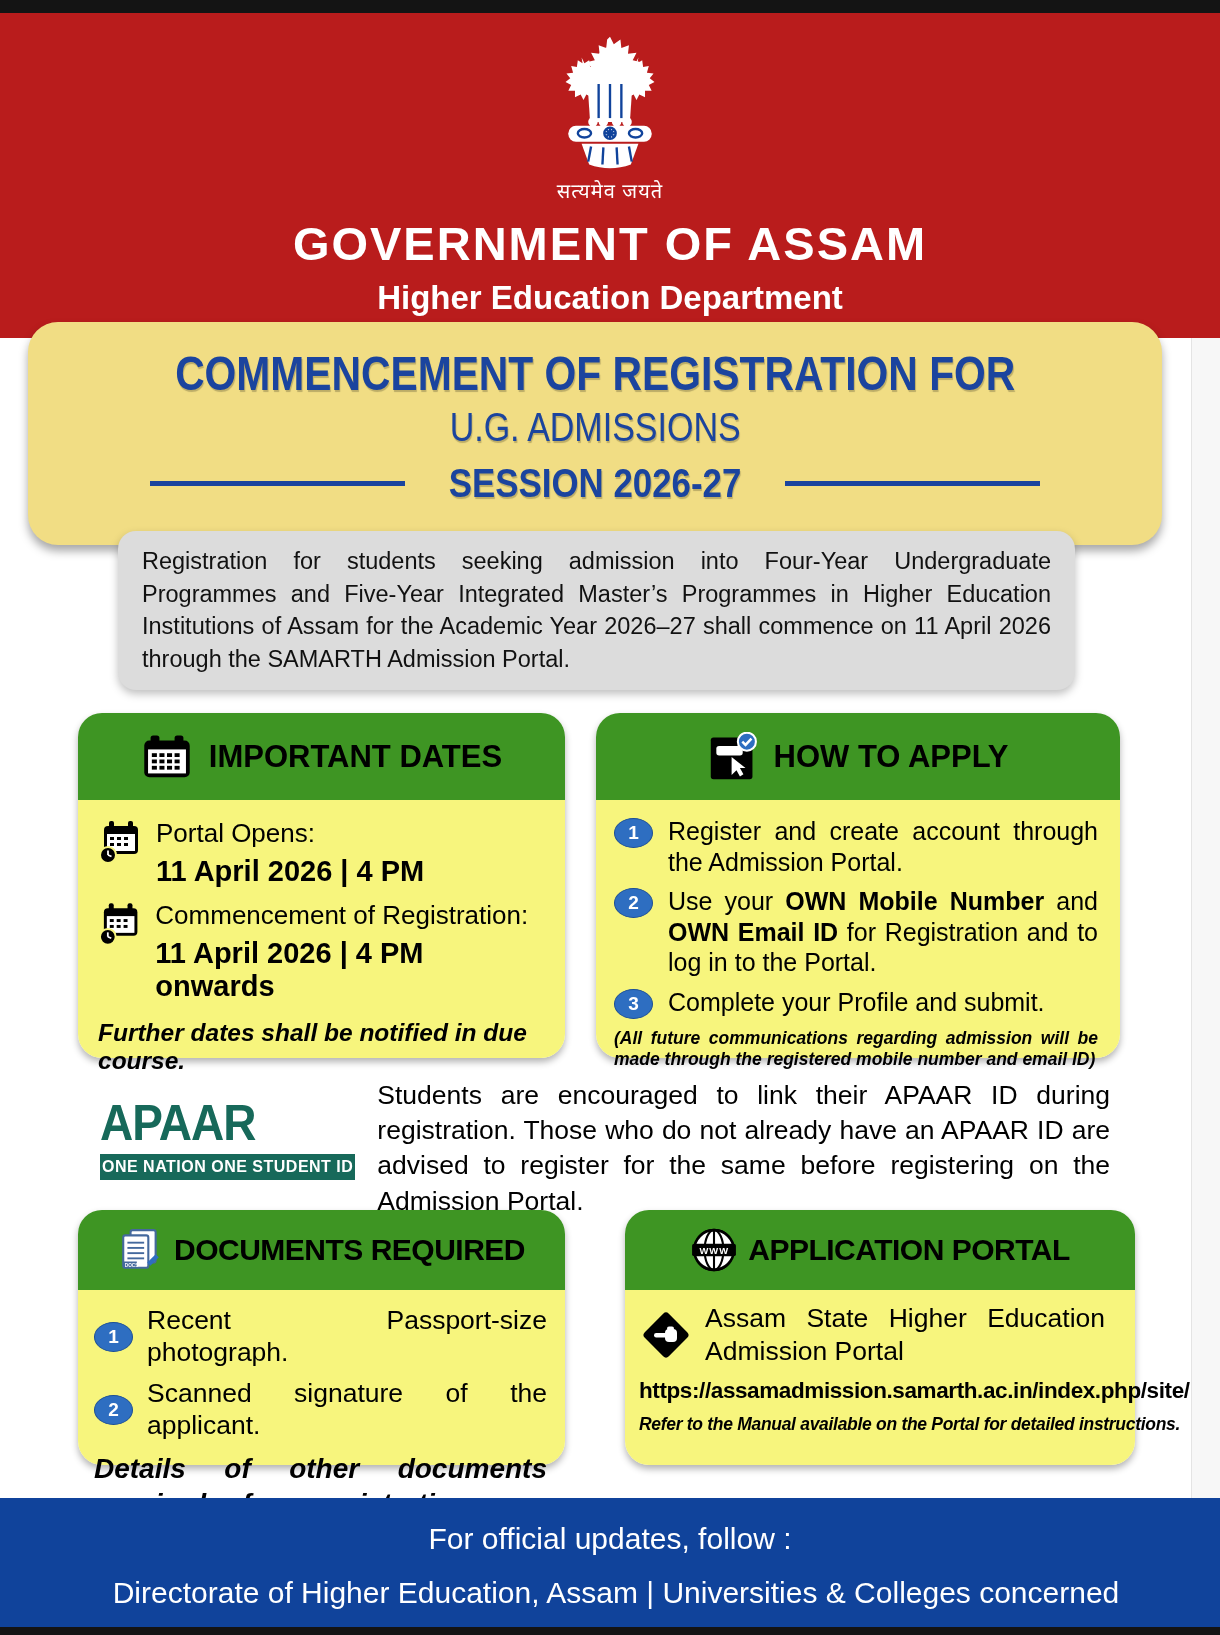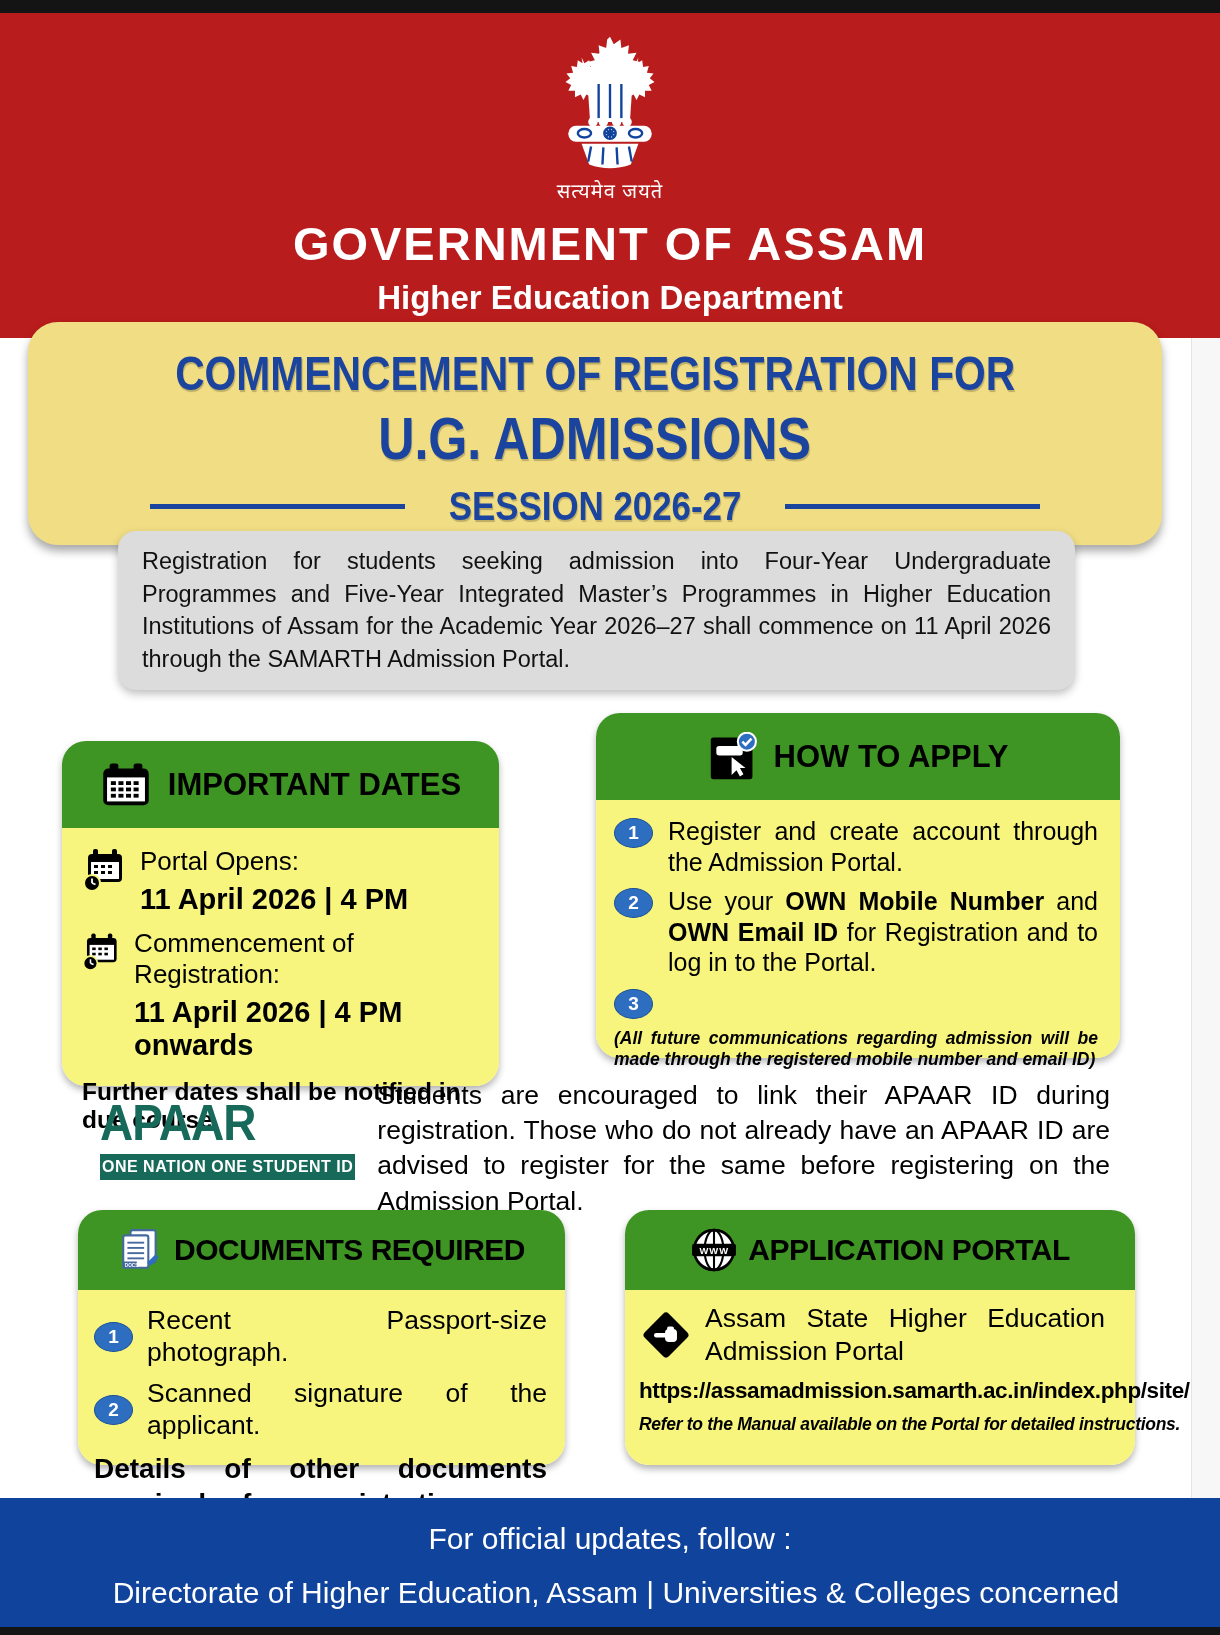--- a/index.html
+++ b/index.html
@@ -22,7 +22,7 @@
             border-radius:30px; box-shadow:0 6px 10px rgba(0,0,0,.35); text-align:center; color:#1b449e; }
   .cond { display:inline-block; transform:scaleX(.85); transform-origin:center; white-space:nowrap; }
   .b1 { font-size:48px; font-weight:800; margin-top:24px; text-shadow:1px 2px 1px rgba(0,0,0,.22); }
-  .b2 { font-size:59px; font-weight:700; margin-top:4px; text-shadow:1px 2px 1px rgba(0,0,0,.22); }
+  .b2 { font-size:40px; font-weight:400; margin-top:4px; text-shadow:1px 2px 1px rgba(0,0,0,.22); }
   .b3row { display:flex; align-items:center; justify-content:center; gap:18px; margin-top:10px; }
   .hline { width:255px; height:5px; background:#1b449e; }
   .b3 { font-size:41px; font-weight:800; text-shadow:1px 2px 1px rgba(0,0,0,.22); }

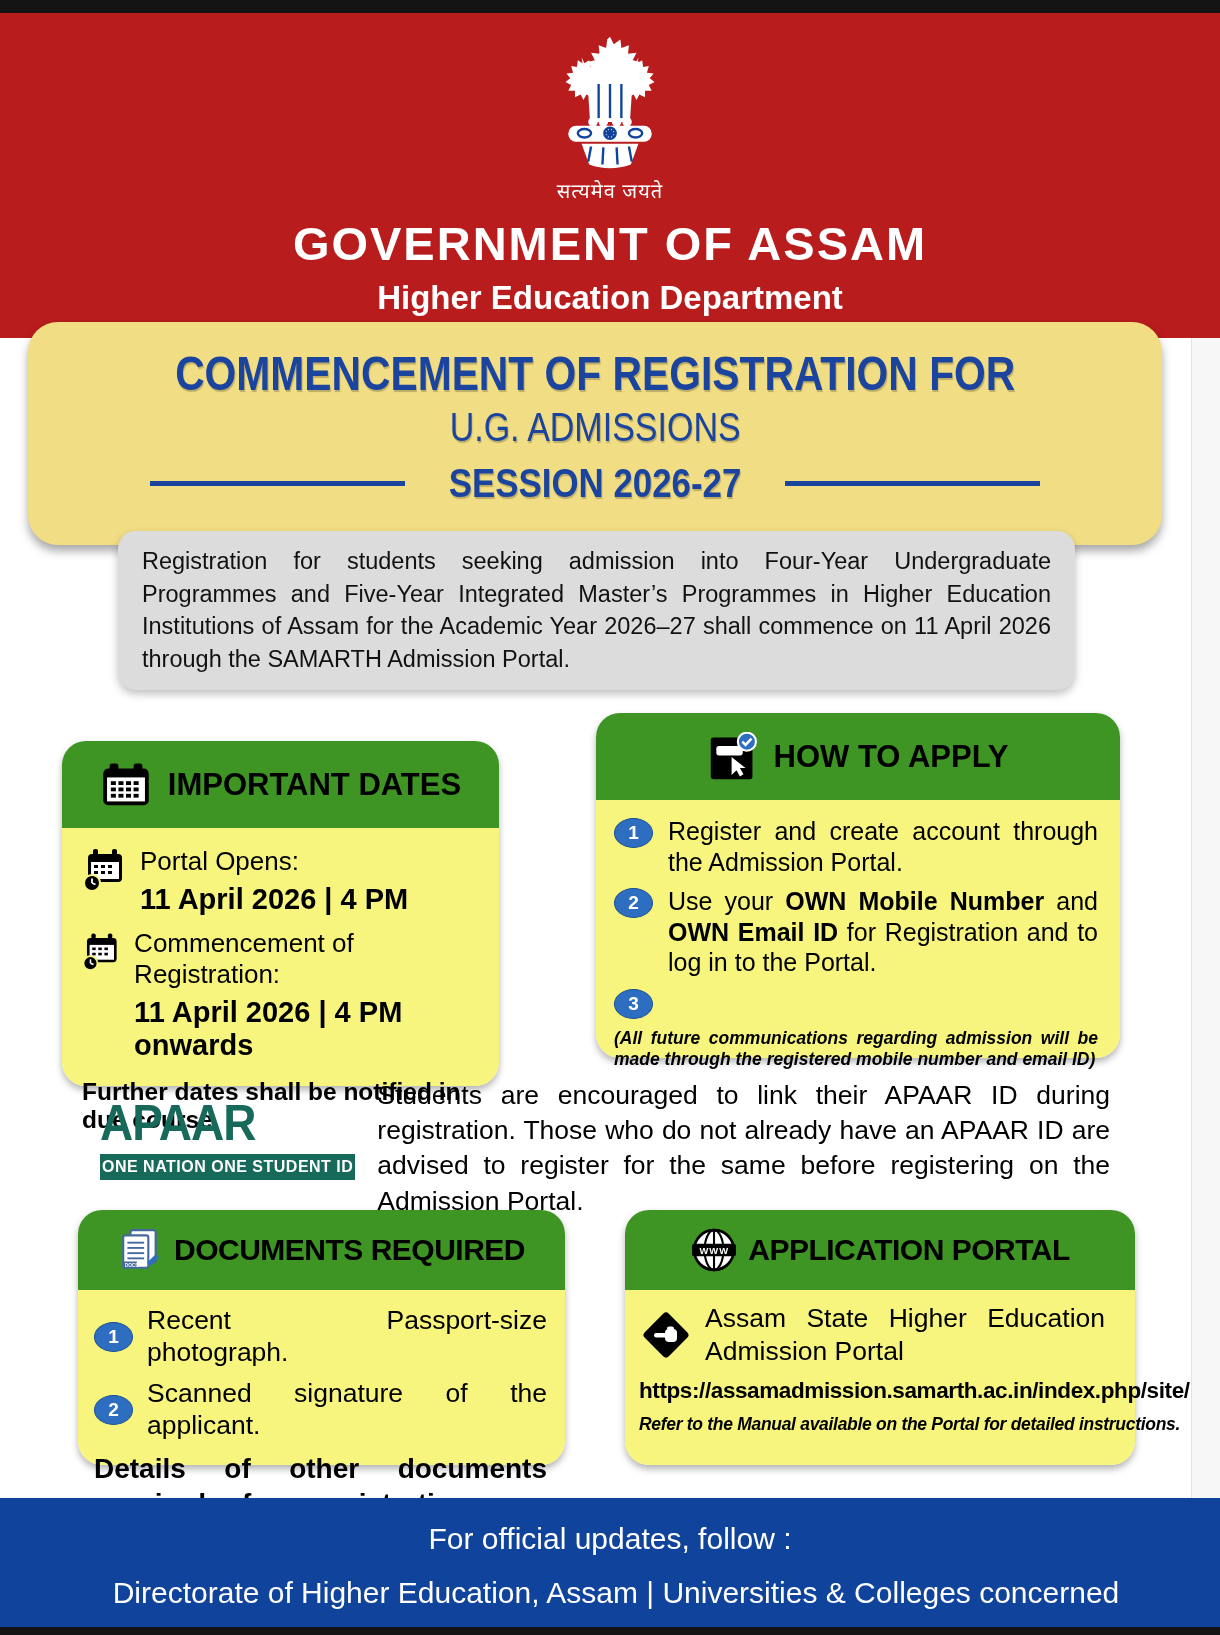--- a/index.html
+++ b/index.html
@@ -38,7 +38,7 @@
   .card-hd .ttl { font-weight:800; color:#000; }
   .card-bd { background:#f7f57d; border-radius:0 0 24px 24px; }
 
-  .cardA { left:62px; top:713px; width:437px;margin-top:28px; }
+  .cardA { left:78px; top:713px; width:487px; }
   .cardB { left:596px; top:713px; width:524px; }
   .cardA .card-hd, .cardB .card-hd { height:87px; }
   .cardA .card-hd .ttl, .cardB .card-hd .ttl { font-size:31px; }

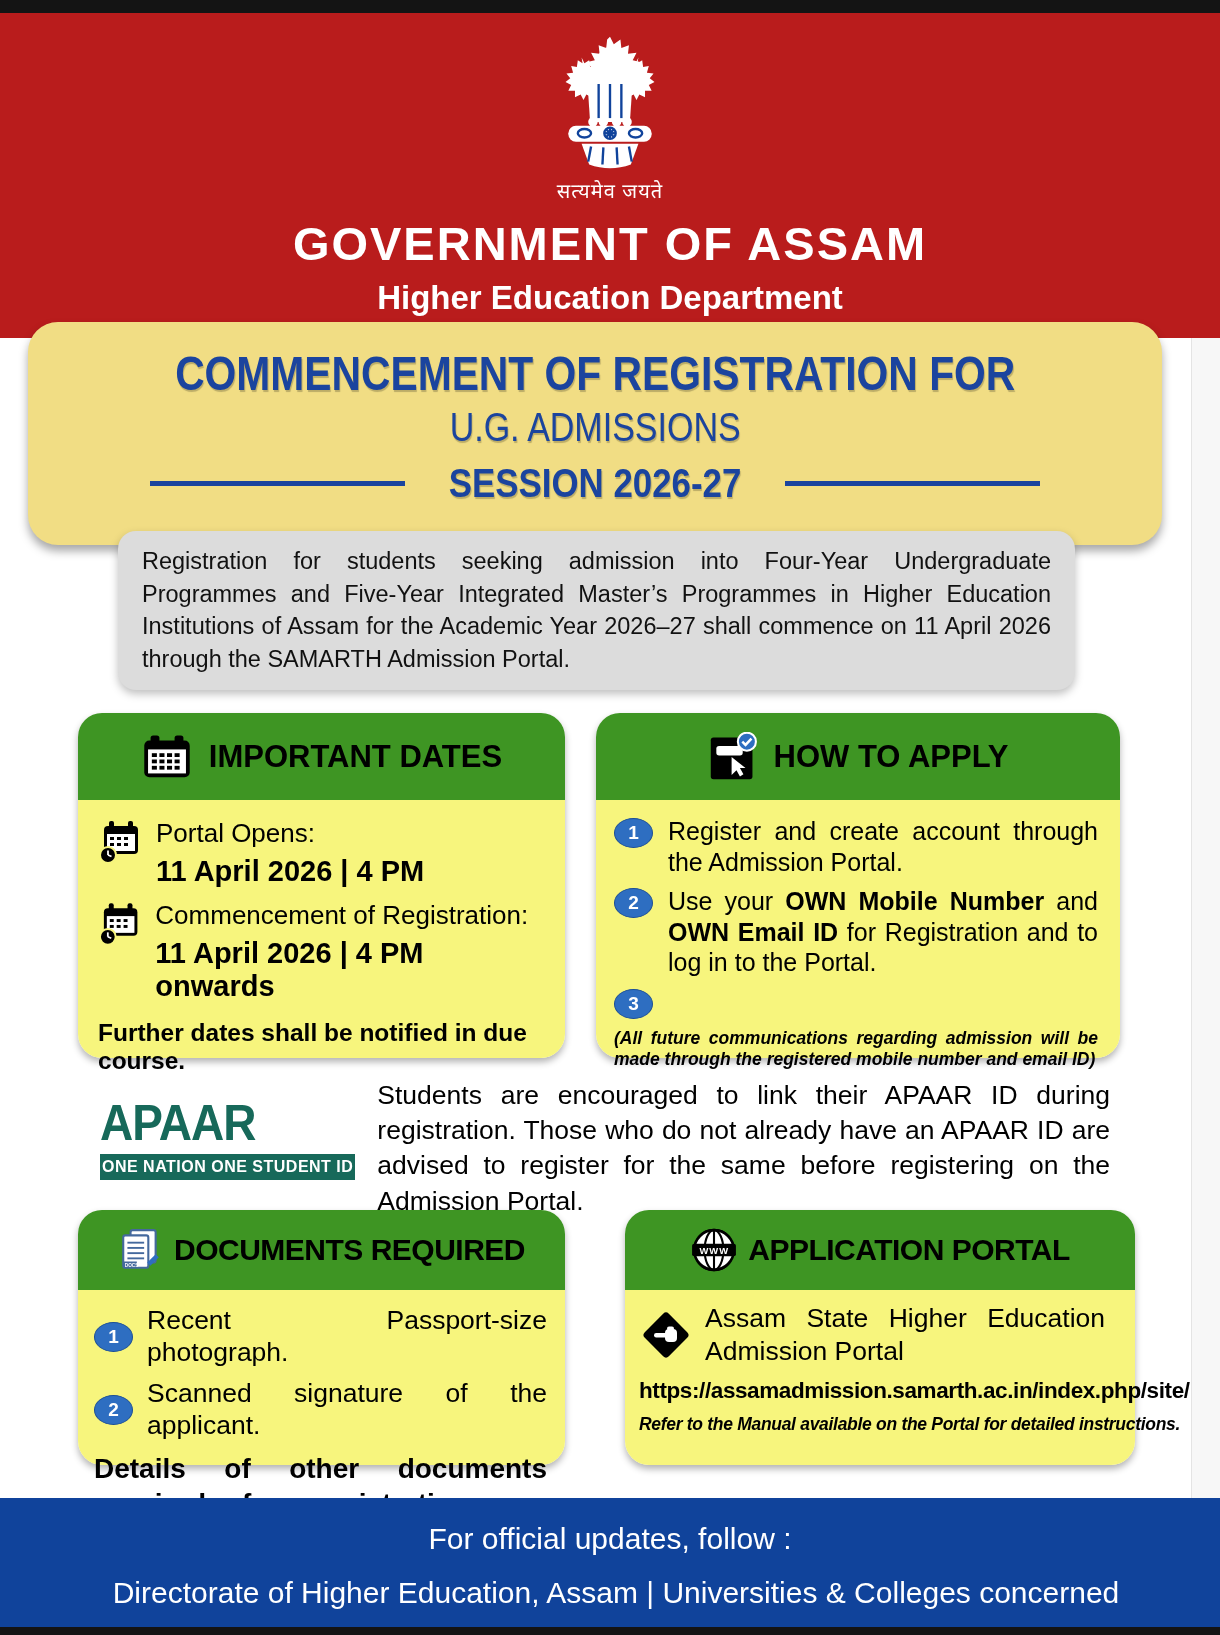--- a/index.html
+++ b/index.html
@@ -249,6 +249,7 @@
       </div>
       <div class="step">
         <span class="badge">3</span>
+        <span class="steptext">Complete your Profile and submit.</span>
       </div>
       <div class="applynote">(All future communications regarding admission will be made through the registered mobile number and email ID)</div>
     </div>

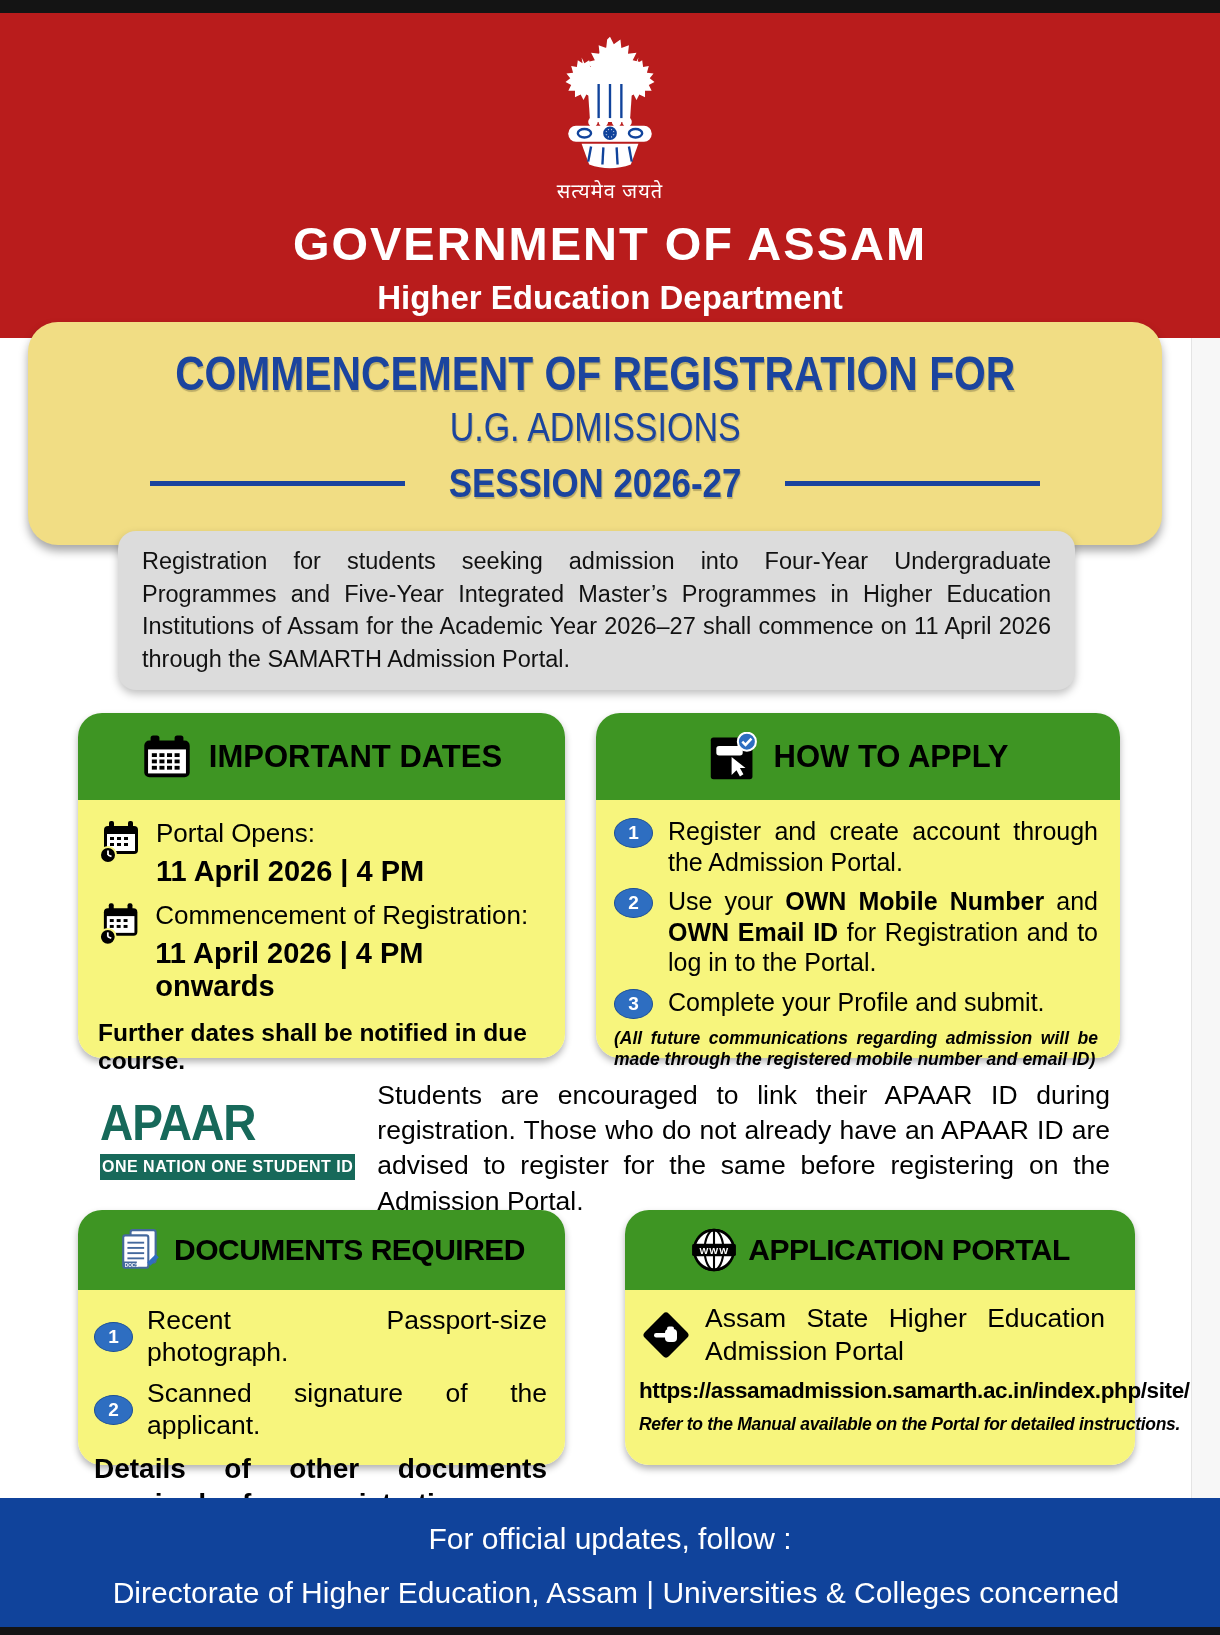--- a/index.html
+++ b/index.html
@@ -48,7 +48,7 @@
   .ditem { display:flex; gap:14px; margin-bottom:12px; }
   .dtxt .dlabel { font-size:26px; color:#000; }
   .dtxt .dvalue { font-size:29px; font-weight:800; color:#000; margin-top:6px; }
-  .note-bold-ital { font-weight:700; font-size:24.5px; color:#000; }
+  .note-bold-ital { font-style:italic; font-weight:700; font-size:24.5px; color:#000; }
   .cardA .note-bold-ital { margin-top:16px; margin-left:2px; }
 
   .step { display:flex; gap:15px; margin-bottom:9px; }

